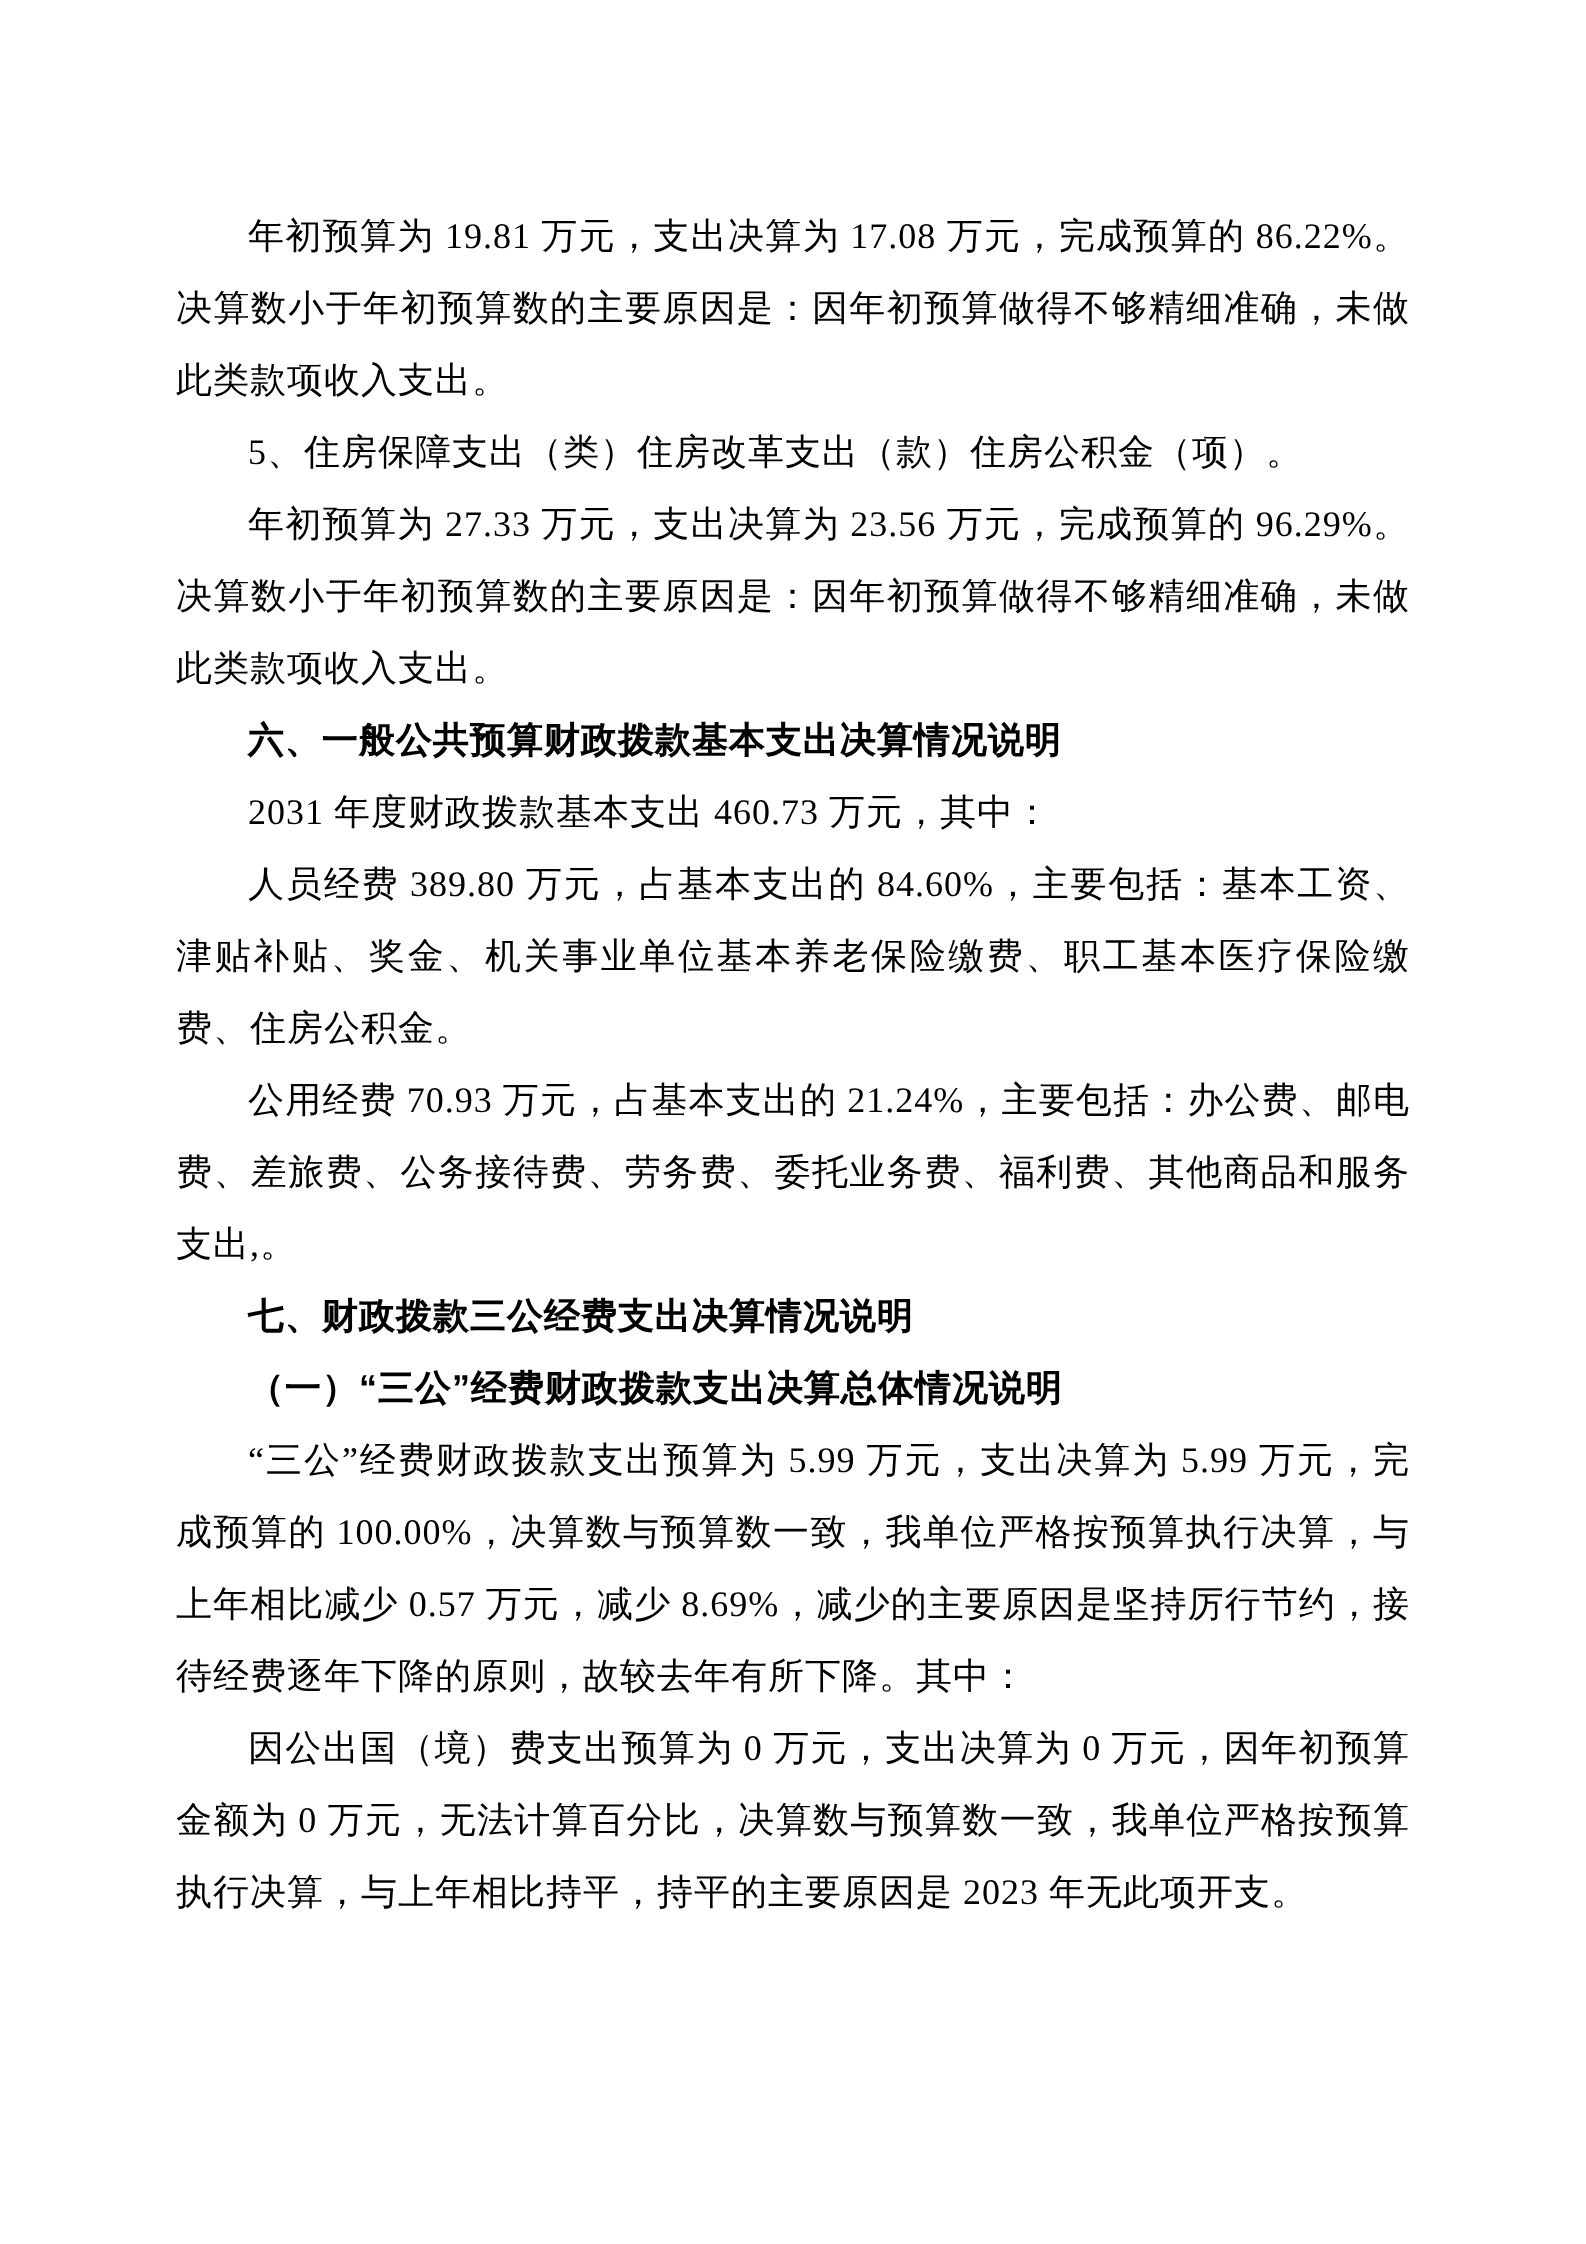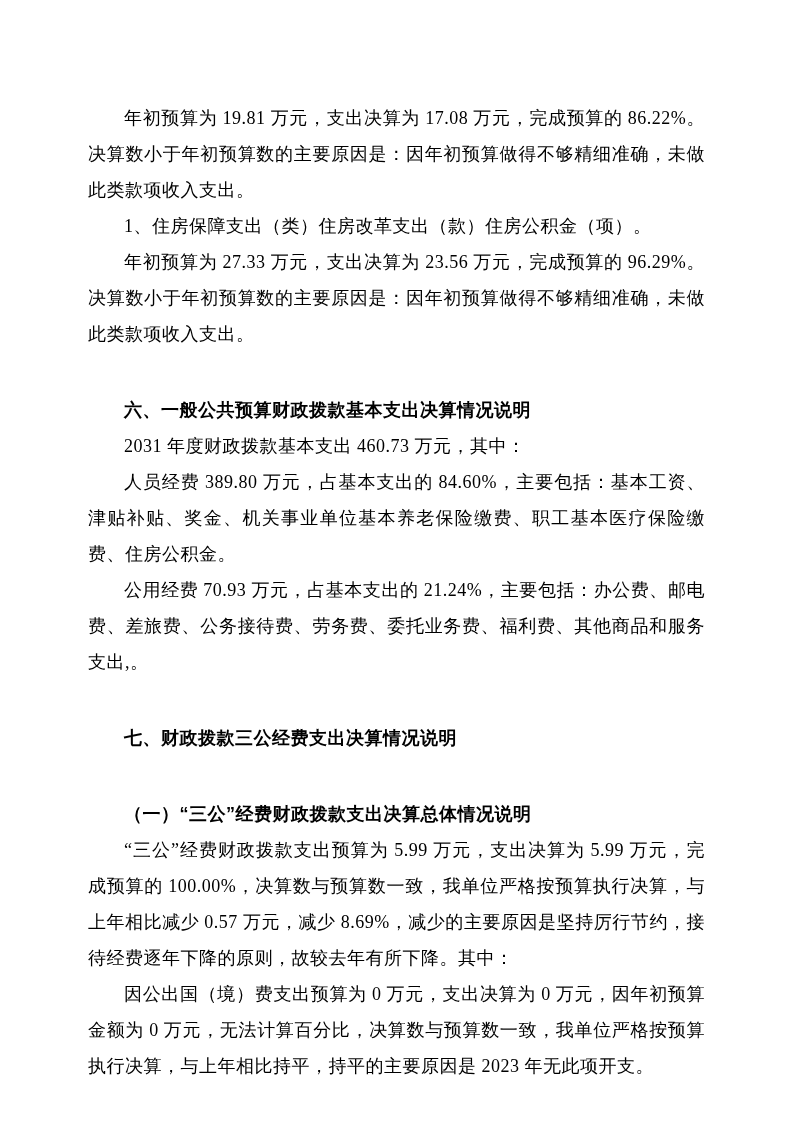--- a/index.html
+++ b/index.html
@@ -39,7 +39,7 @@
 <div class="page">
   <div class="doc">
     <p>年初预算为 19.81 万元，支出决算为 17.08 万元，完成预算的 86.22%。决算数小于年初预算数的主要原因是：因年初预算做得不够精细准确，未做此类款项收入支出。</p>
-    <p>1、住房保障支出（类）住房改革支出（款）住房公积金（项）。</p>
+    <p>5、住房保障支出（类）住房改革支出（款）住房公积金（项）。</p>
     <p>年初预算为 27.33 万元，支出决算为 23.56 万元，完成预算的 96.29%。决算数小于年初预算数的主要原因是：因年初预算做得不够精细准确，未做此类款项收入支出。</p>
     <p class="heading">六、一般公共预算财政拨款基本支出决算情况说明</p>
     <p>2031 年度财政拨款基本支出 460.73 万元，其中：</p>

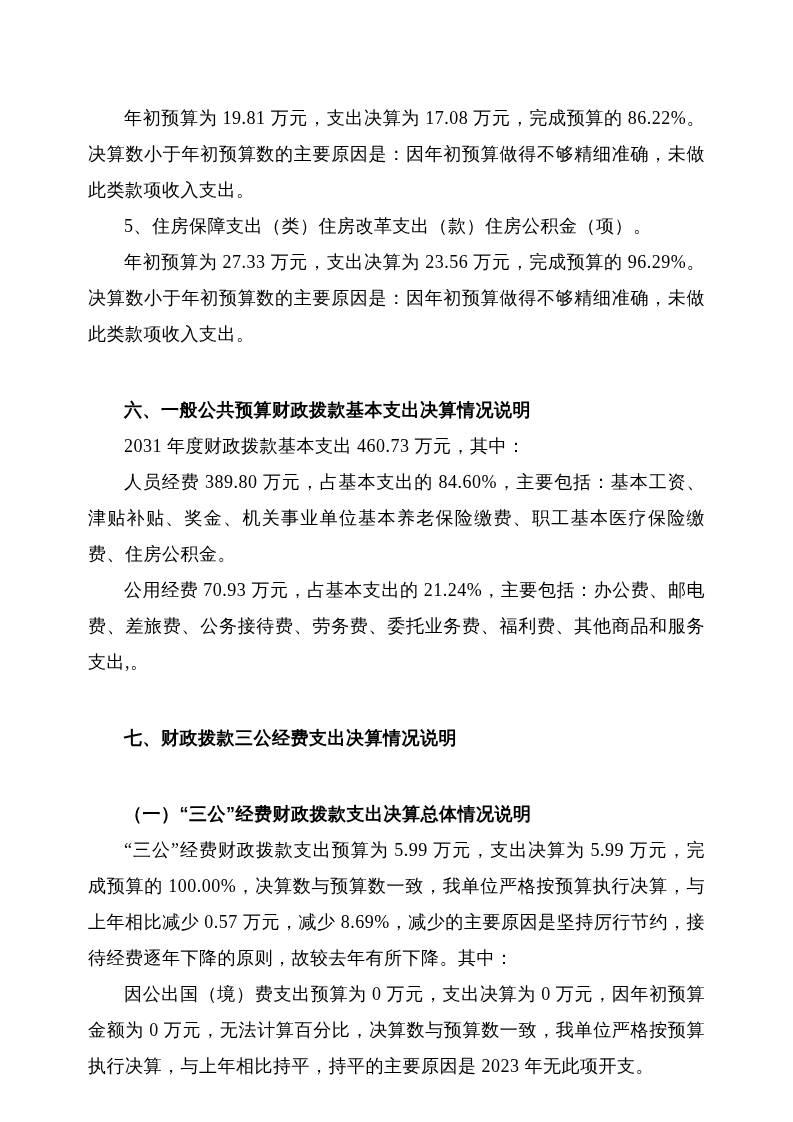--- a/index.html
+++ b/index.html
@@ -30,7 +30,6 @@
     font-weight: bold;
     font-family: "Liberation Sans", "DejaVu Sans", sans-serif;
     letter-spacing: 0.5px;
-    margin-top: 40px;
   }
 </style>
 </head>

